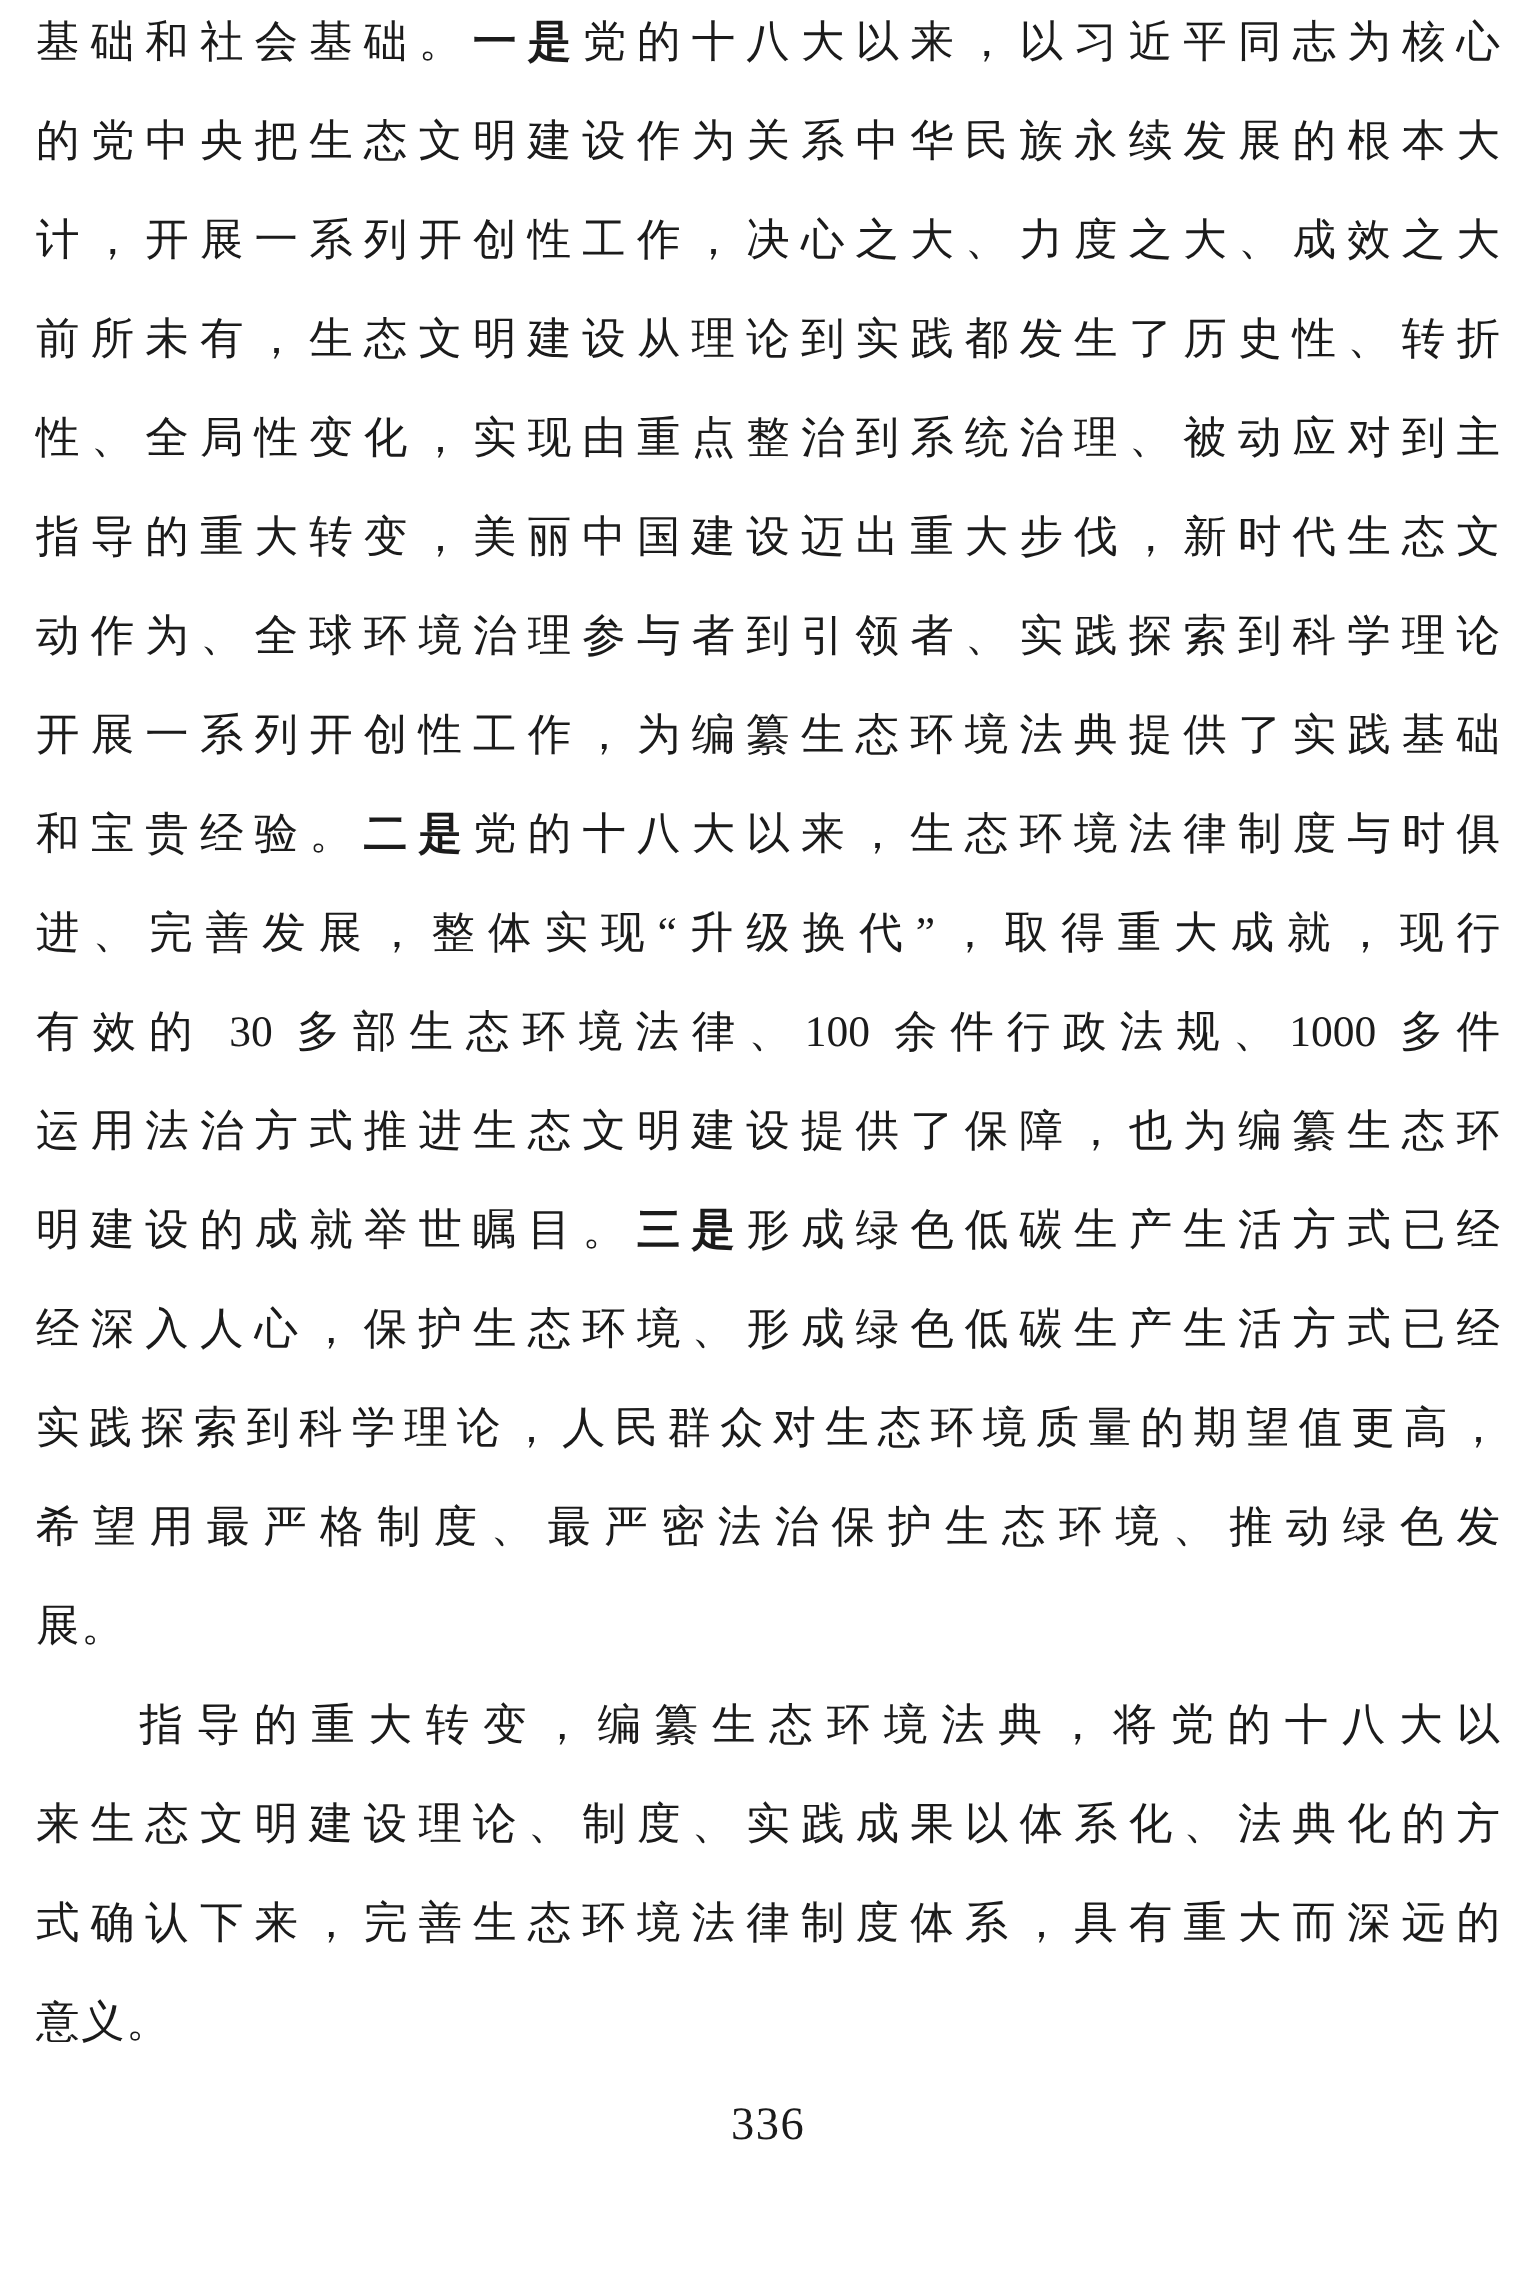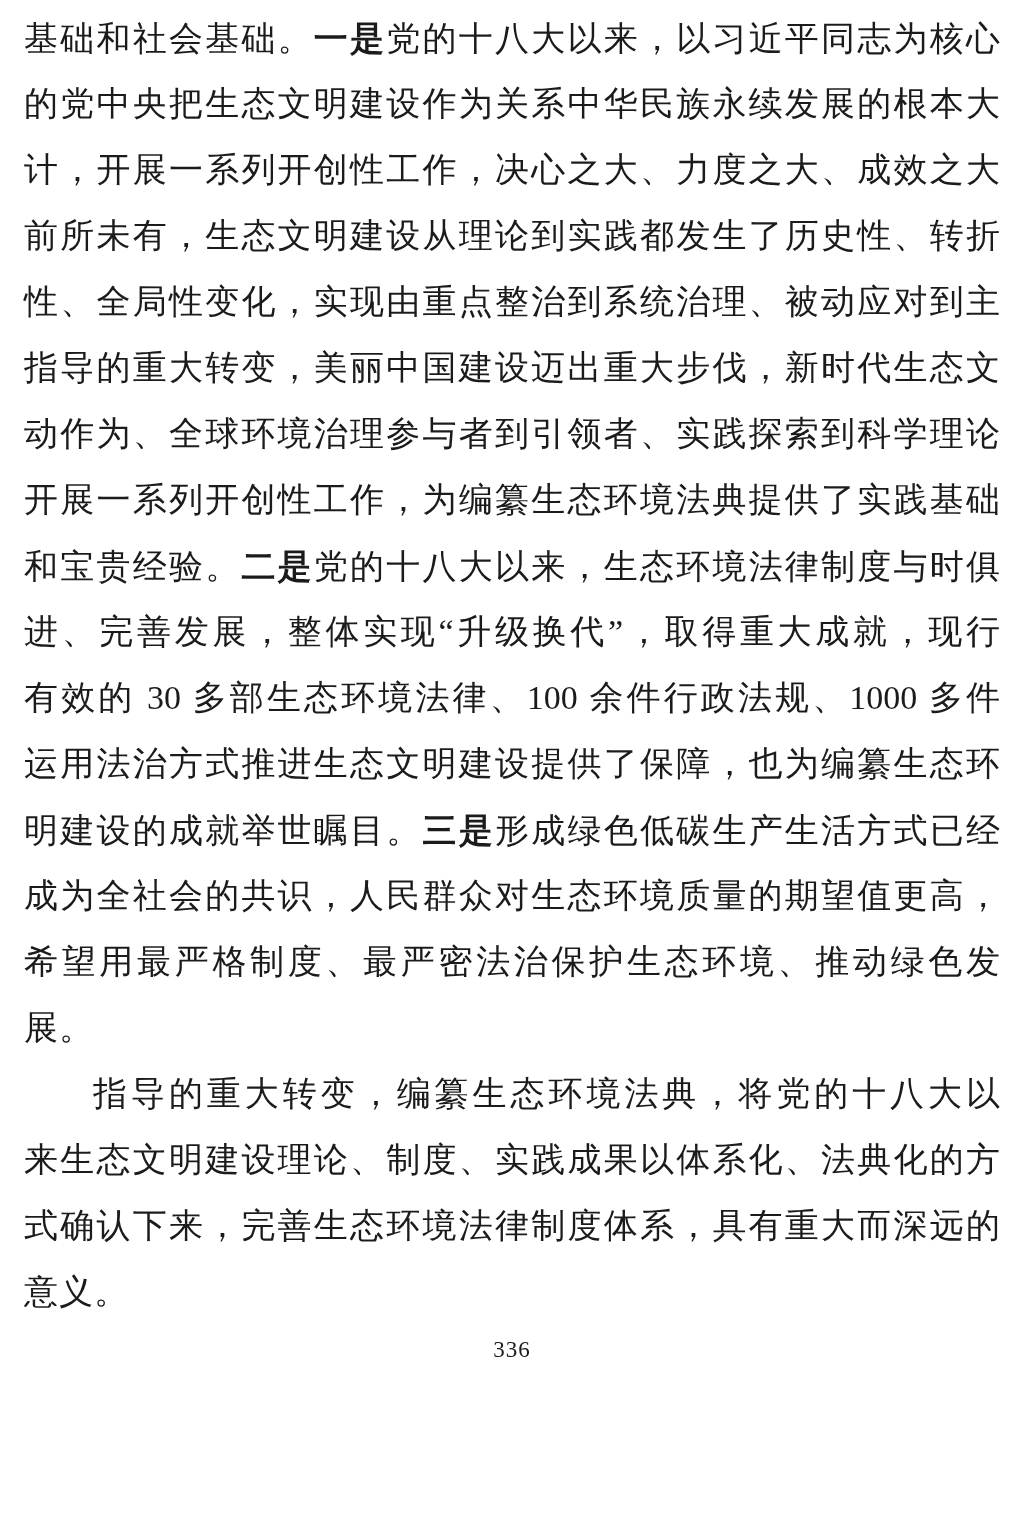--- a/index.html
+++ b/index.html
@@ -19,8 +19,8 @@
   }
   .line {
     height: 66px;
-    line-height: 72px;
-    font-size: 34px;
+    line-height: 52px;
+    font-size: 29px;
     text-align: left;
     letter-spacing: 1px;
   }

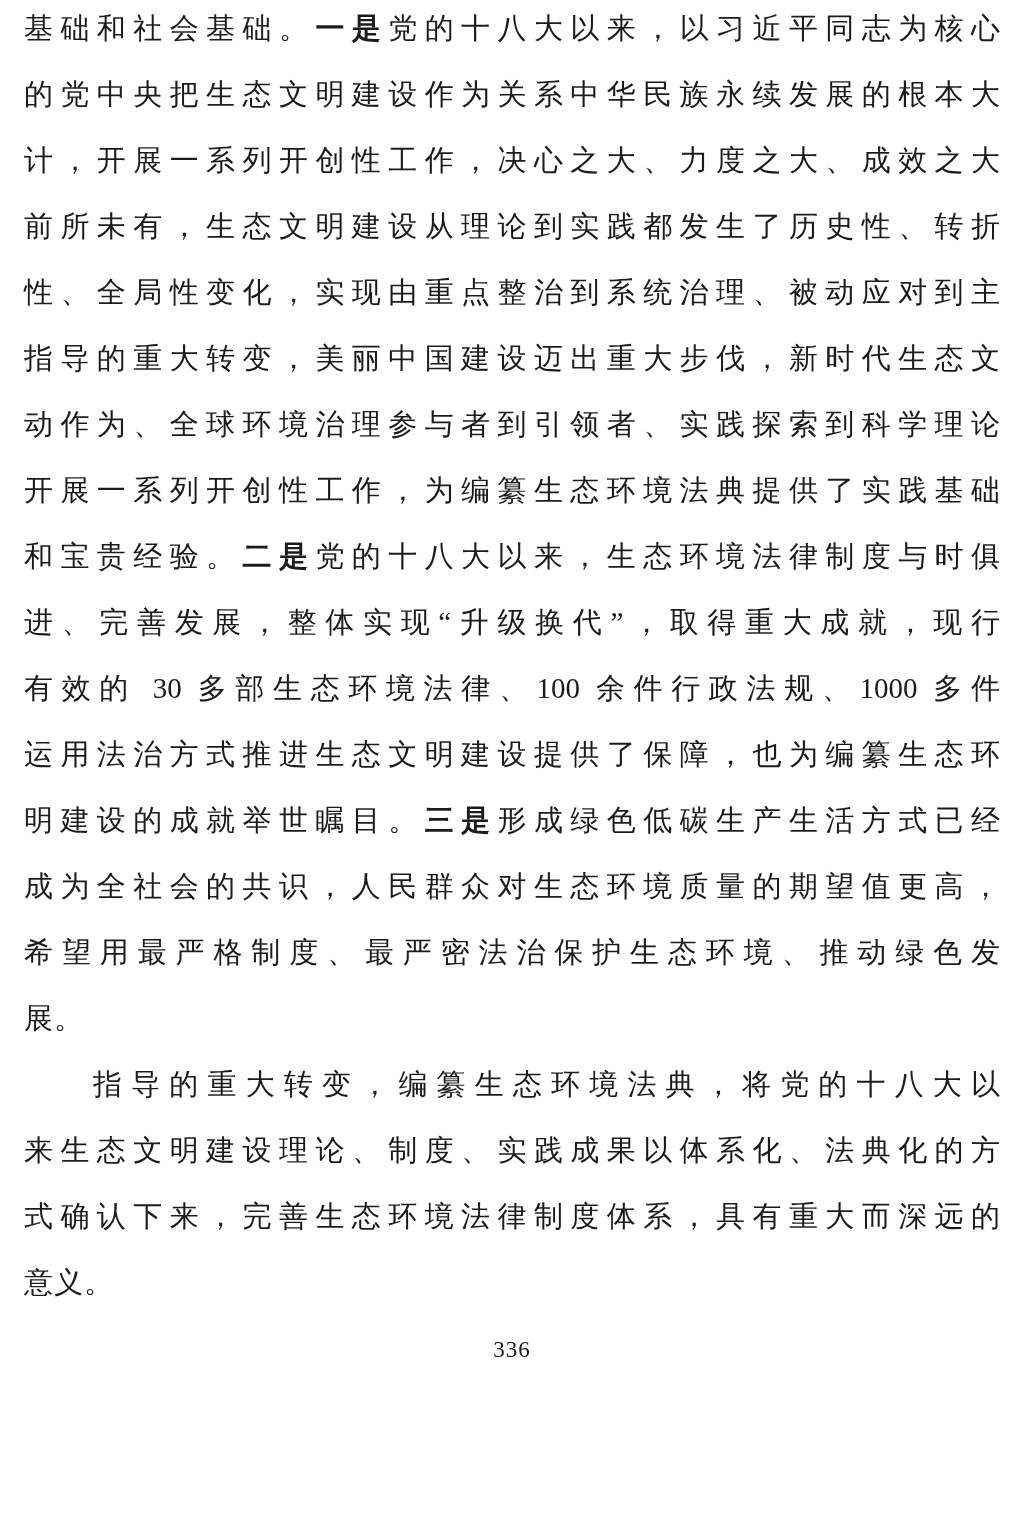--- a/index.html
+++ b/index.html
@@ -77,6 +77,7 @@
 
   <div class="line just"><span>明建设的成就举世瞩目。</span><span class="b">三是</span><span>形成绿色低碳生产生活方式已经</span></div>
 
+  <div class="line just"><span>经深入人心，保护生态环境、形成绿色低碳生产生活方式已经</span></div>
 
   <div class="line just"><span>成为全社会的共识，人民群众对生态环境质量的期望值更高，</span></div>
 

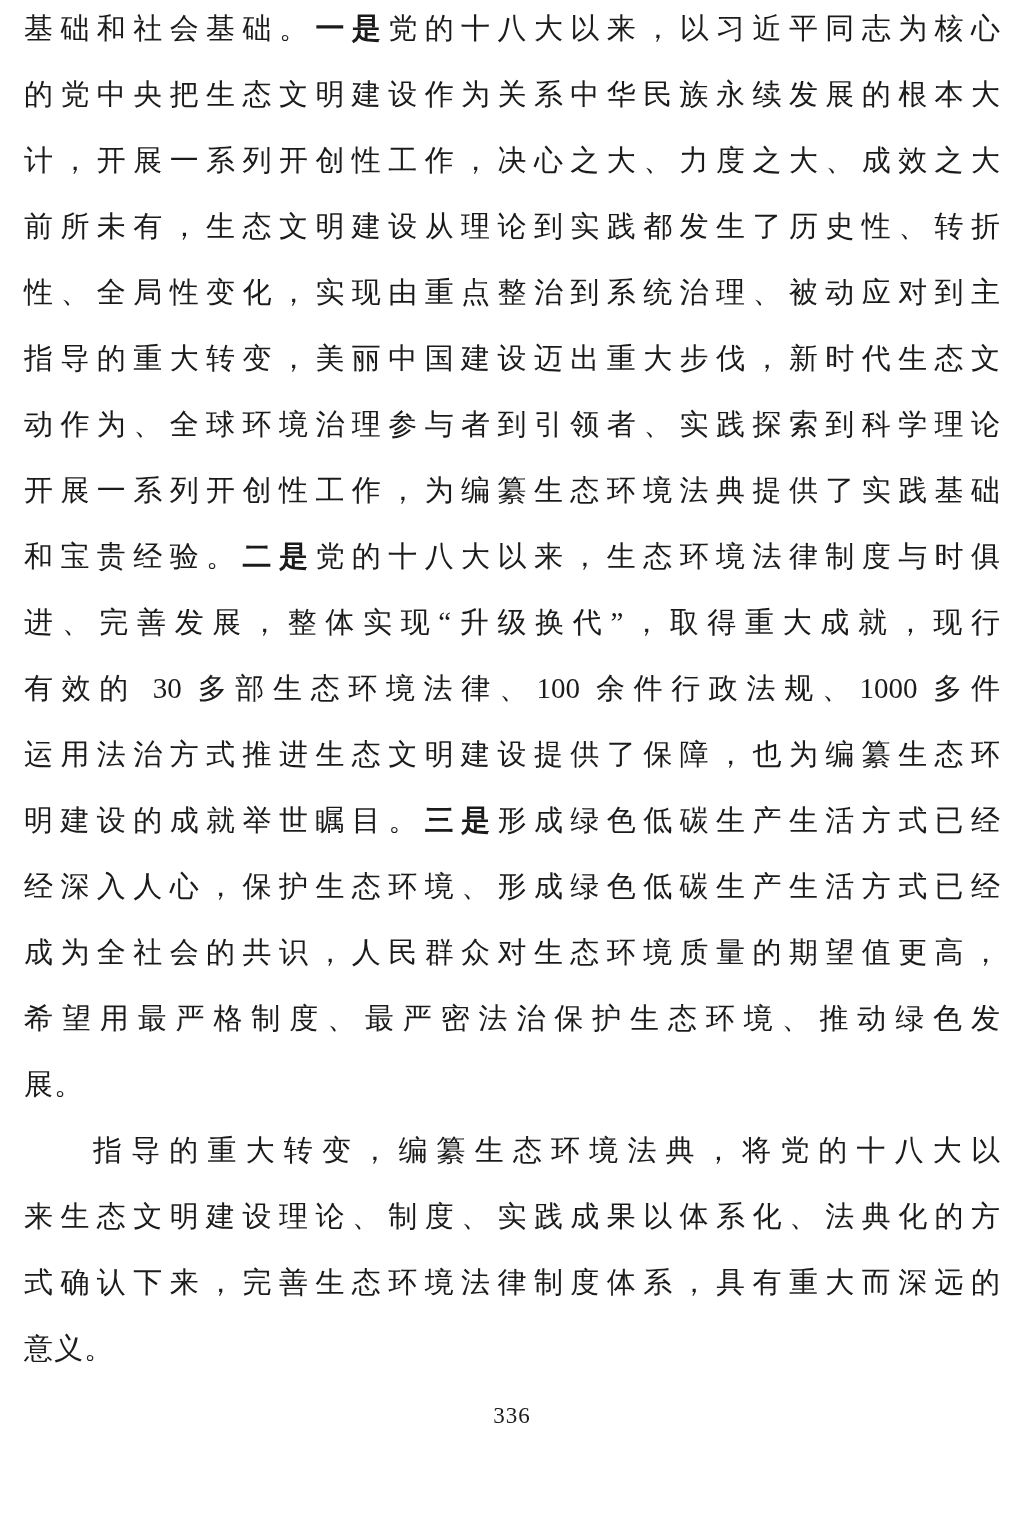--- a/index.html
+++ b/index.html
@@ -79,7 +79,7 @@
 
   <div class="line just"><span>经深入人心，保护生态环境、形成绿色低碳生产生活方式已经</span></div>
 
-  <div class="line just"><span>成为全社会的共识，人民群众对生态环境质量的期望值更高，</span></div>
+  <div class="line just"><span>实践探索到科学理论，人民群众对生态环境质量的期望值更高，</span></div>
 
   <div class="line just"><span>希望用最严格制度、最严密法治保护生态环境、推动绿色发</span></div>
 

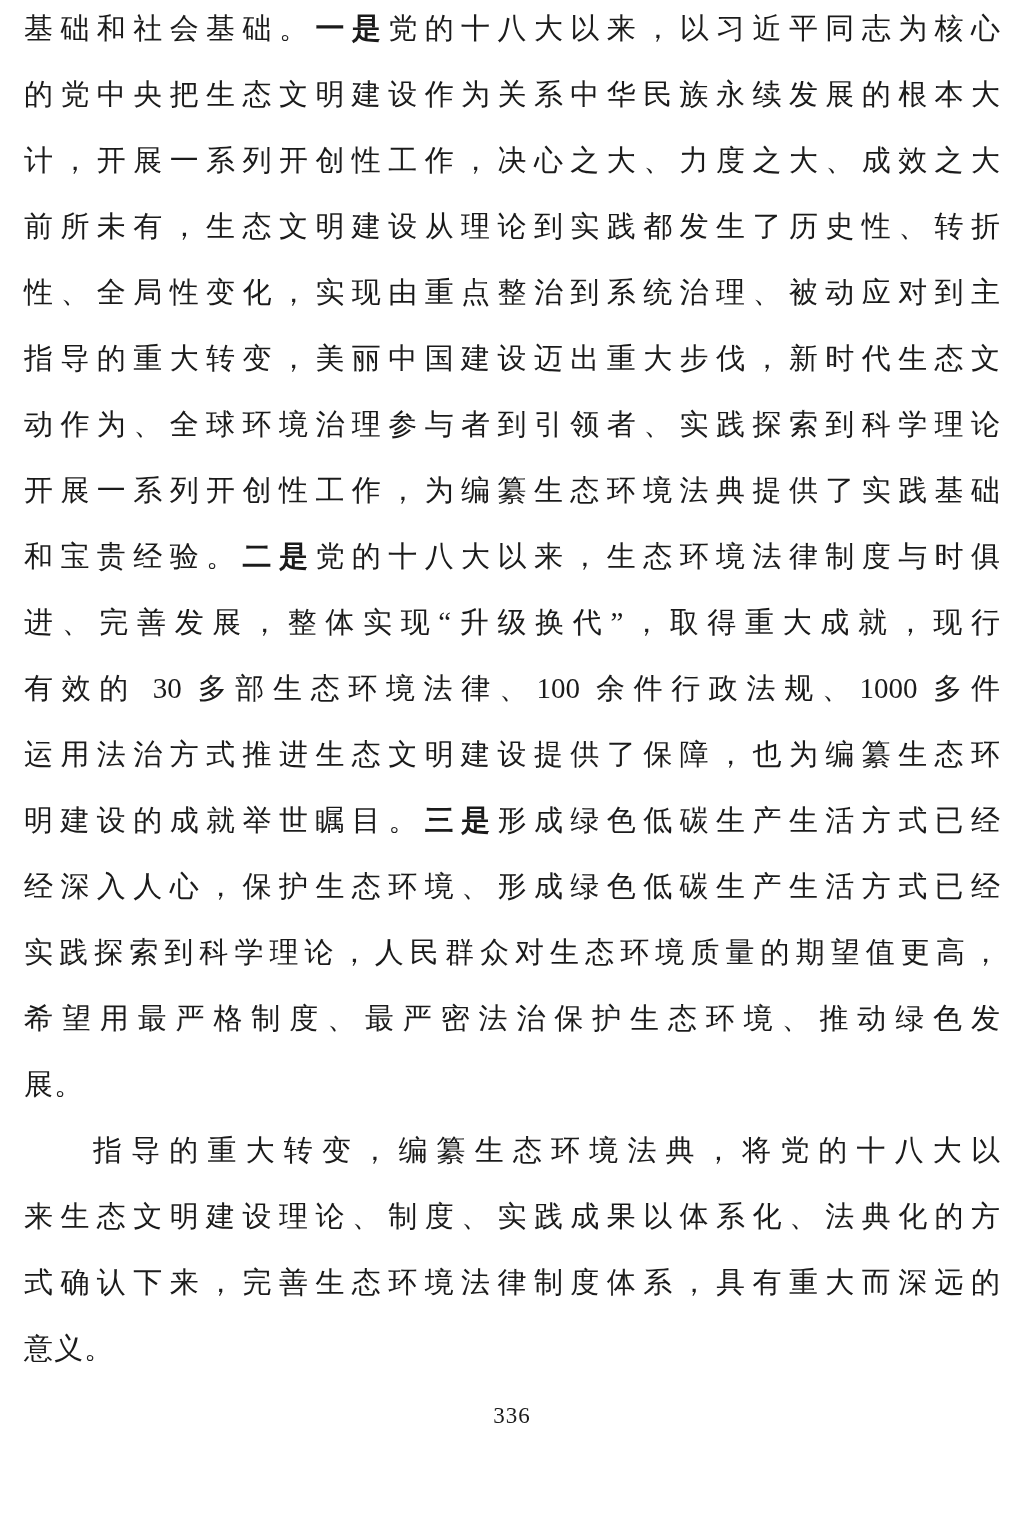--- a/index.html
+++ b/index.html
@@ -40,7 +40,7 @@
   .pagenum {
     margin-top: 8px;
     text-align: center;
-    font-size: 23px;
+    font-size: 31px;
     line-height: 40px;
     letter-spacing: 1px;
   }

